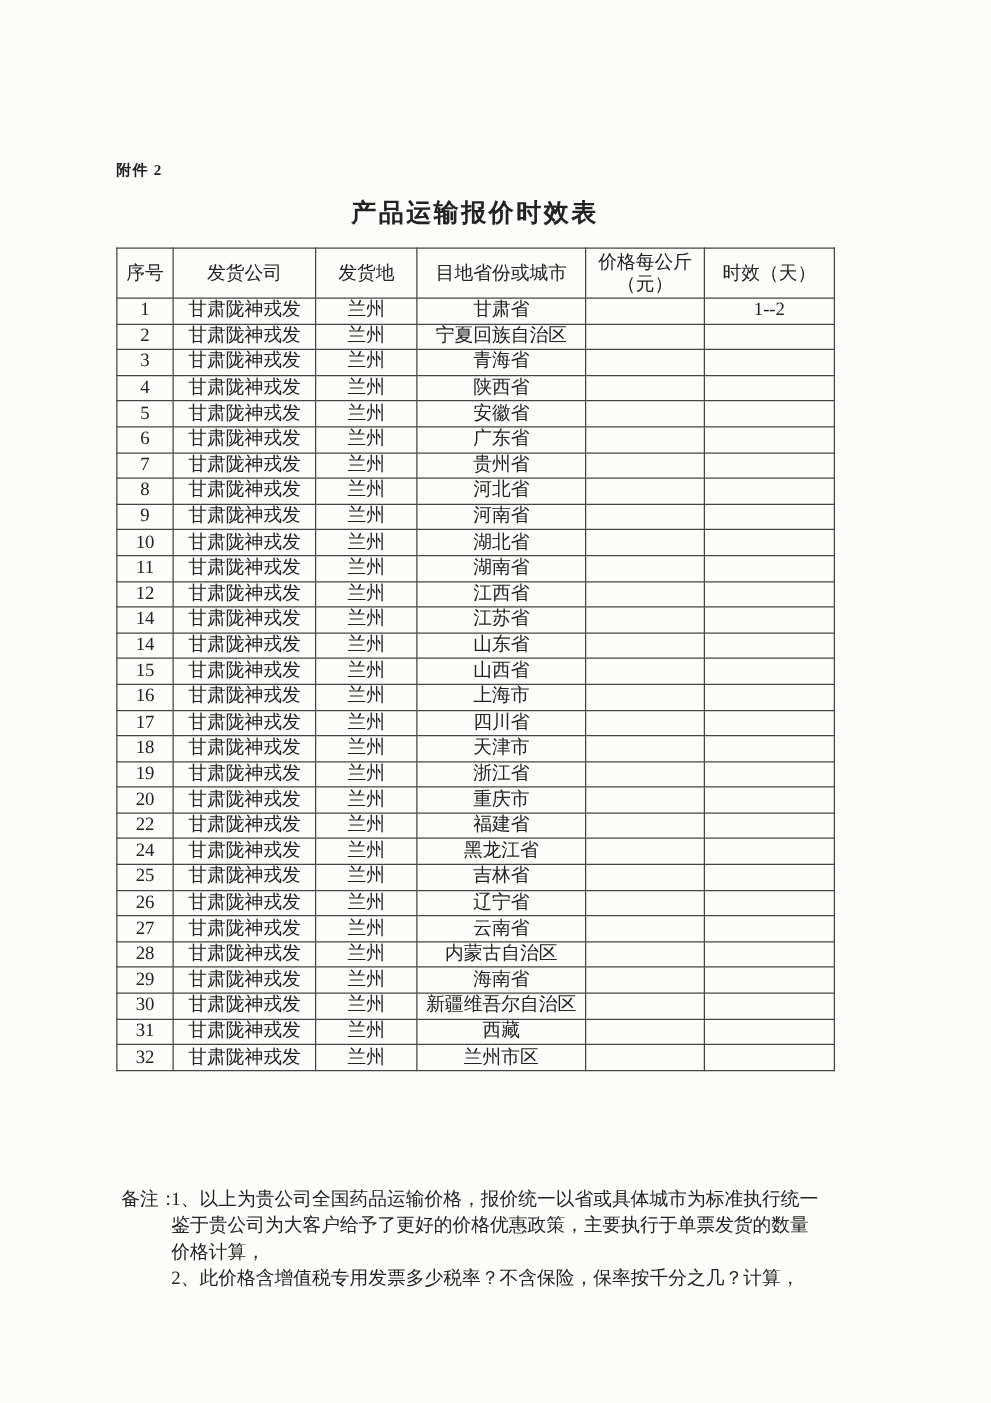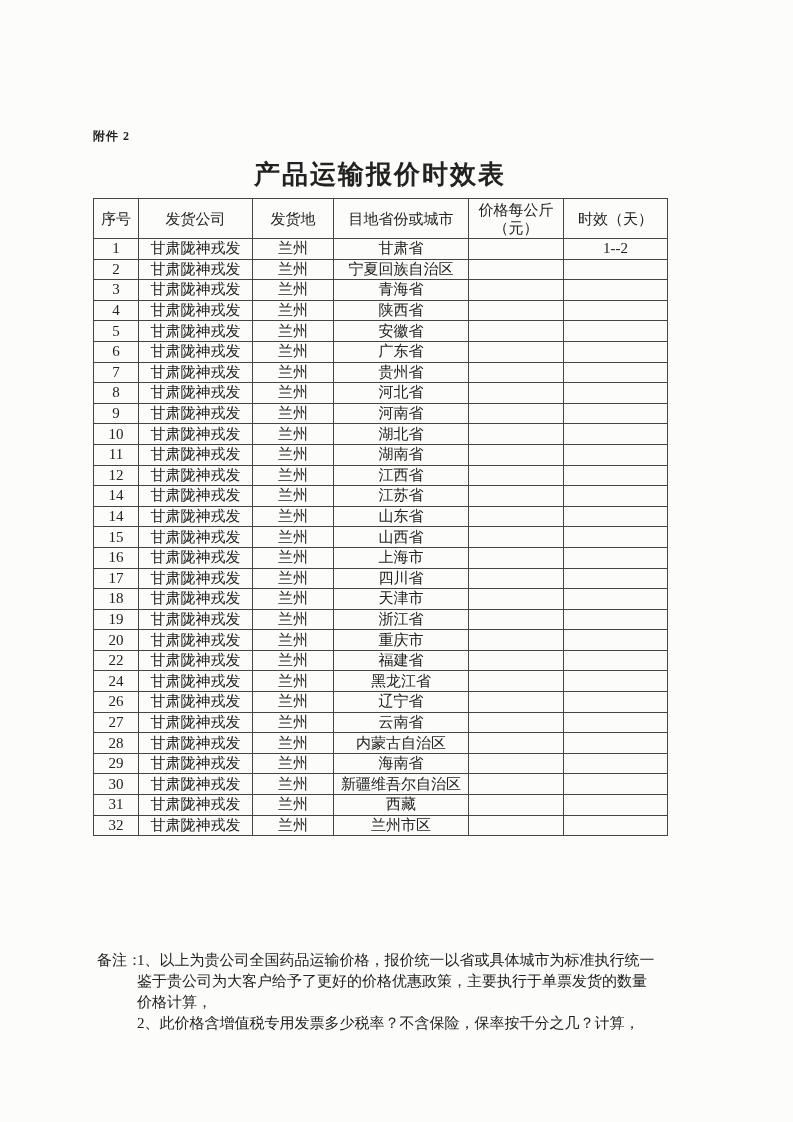--- a/index.html
+++ b/index.html
@@ -24,7 +24,7 @@
   }
   .title{
     position:absolute;left:93px;top:157px;width:574px;
-    text-align:center;font-size:26px;font-weight:bold;letter-spacing:2px;
+    text-align:center;font-size:20px;font-weight:bold;letter-spacing:2px;
   }
   table.quote{
     position:absolute;left:93px;top:198px;width:574px;

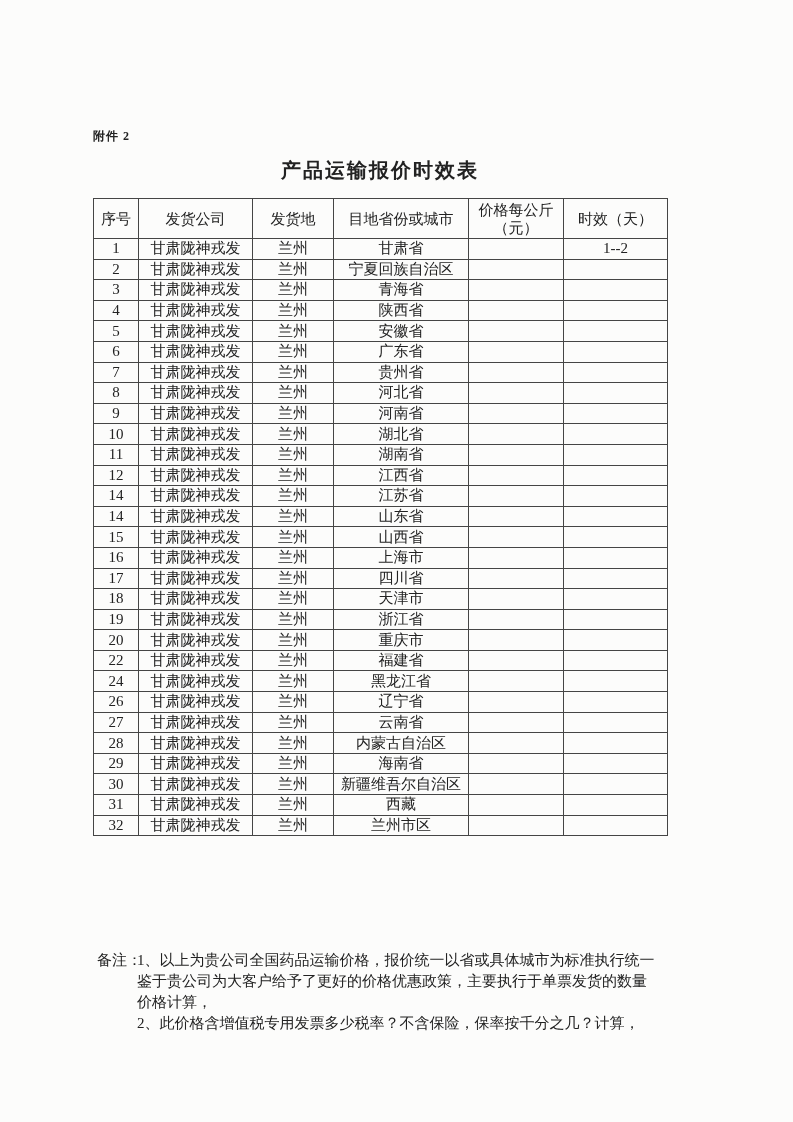--- a/index.html
+++ b/index.html
@@ -258,6 +258,14 @@
           <td class="cell-days"></td>
         </tr>
         <tr>
+          <td class="cell-no">25</td>
+          <td class="cell-company">甘肃陇神戎发</td>
+          <td class="cell-origin">兰州</td>
+          <td class="cell-destination">吉林省</td>
+          <td class="cell-price"></td>
+          <td class="cell-days"></td>
+        </tr>
+        <tr>
           <td class="cell-no">26</td>
           <td class="cell-company">甘肃陇神戎发</td>
           <td class="cell-origin">兰州</td>

